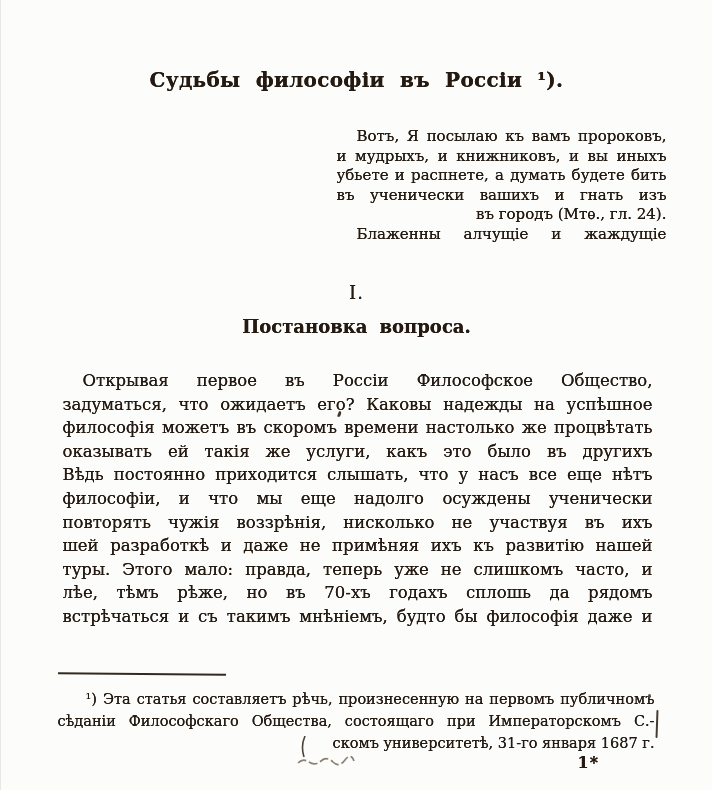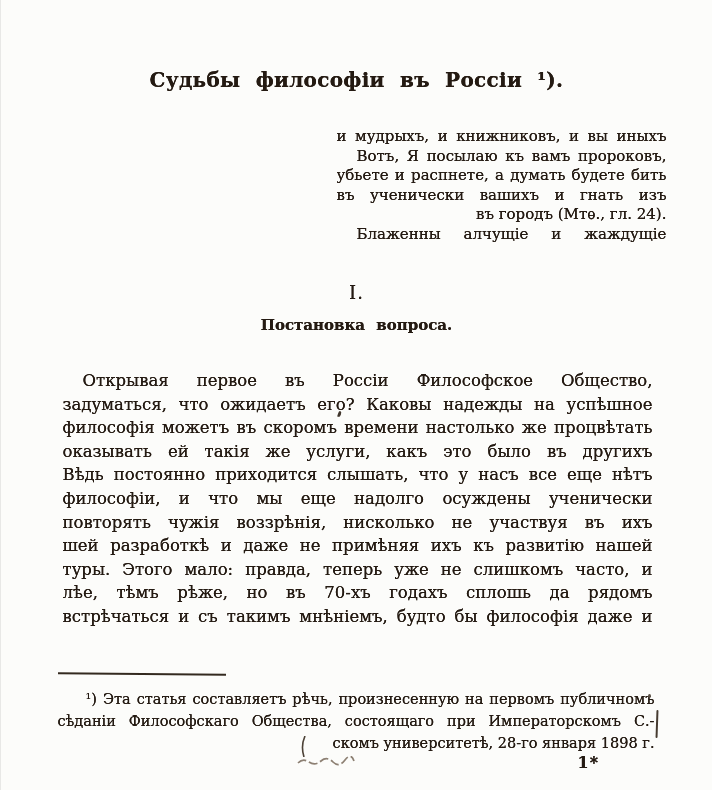--- a/index.html
+++ b/index.html
@@ -85,8 +85,8 @@
   <div class="title">Судьбы философіи въ Россіи ¹).</div>
 
   <div class="epigraph">
+    <div class="line j ind">Вотъ, Я посылаю къ вамъ пророковъ,</div>
     <div class="line j">и мудрыхъ, и книжниковъ, и вы иныхъ</div>
-    <div class="line j ind">Вотъ, Я посылаю къ вамъ пророковъ,</div>
     <div class="line j">убьете и распнете, а думать будете бить</div>
     <div class="line j">въ ученически вашихъ и гнать изъ города</div>
     <div class="line short">въ городъ (Мтѳ., гл. 24).</div>

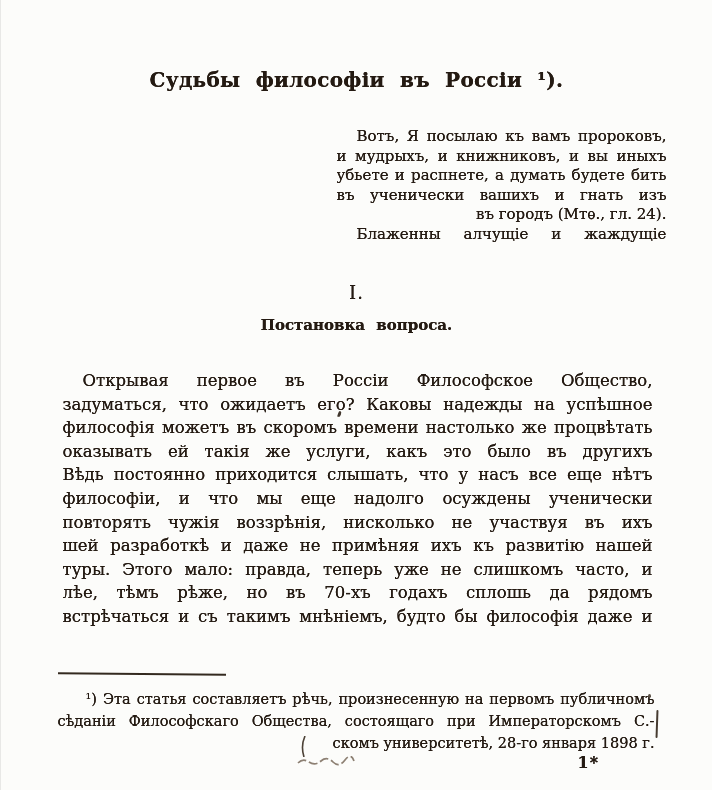--- a/index.html
+++ b/index.html
@@ -31,7 +31,7 @@
   }
   .section-heading {
     position:absolute; top:316px; left:0; width:712px; text-align:center;
-    font-weight:bold; font-size:15px; word-spacing:6px;
+    font-weight:bold; font-size:18px; word-spacing:6px;
   }
 
   .body-text {

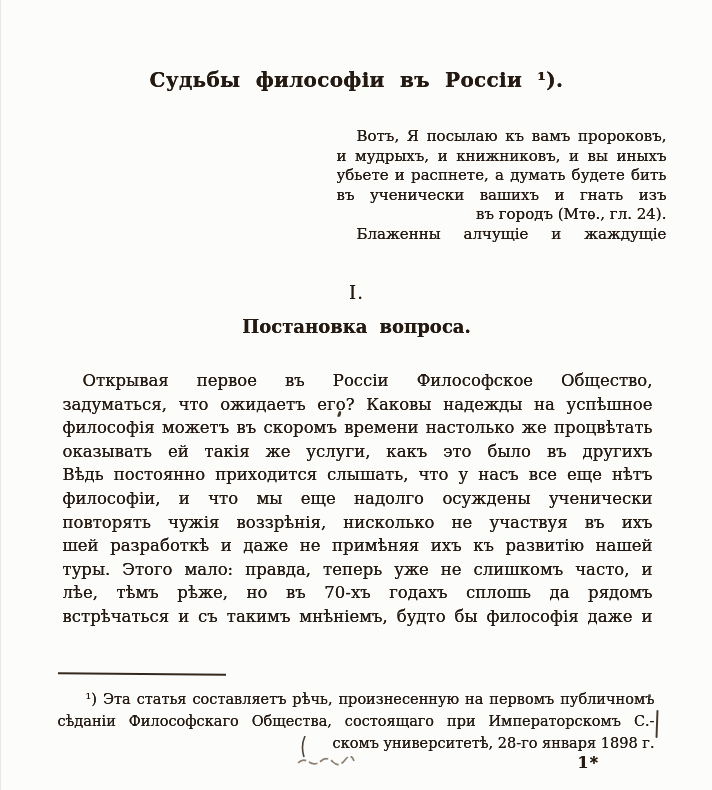--- a/index.html
+++ b/index.html
@@ -115,7 +115,7 @@
   <div class="footnote">
     <div class="line j ind">¹) Эта статья составляетъ рѣчь, произнесенную на первомъ публичномъ за-</div>
     <div class="line j">сѣданіи Философскаго Общества, состоящаго при Императорскомъ С.-Петербург-</div>
-    <div class="line short">скомъ университетѣ, 28-го января 1898 г.</div>
+    <div class="line short">скомъ университетѣ, 31-го января 1687 г.</div>
   </div>
 
   <div class="page-mark">1*</div>

